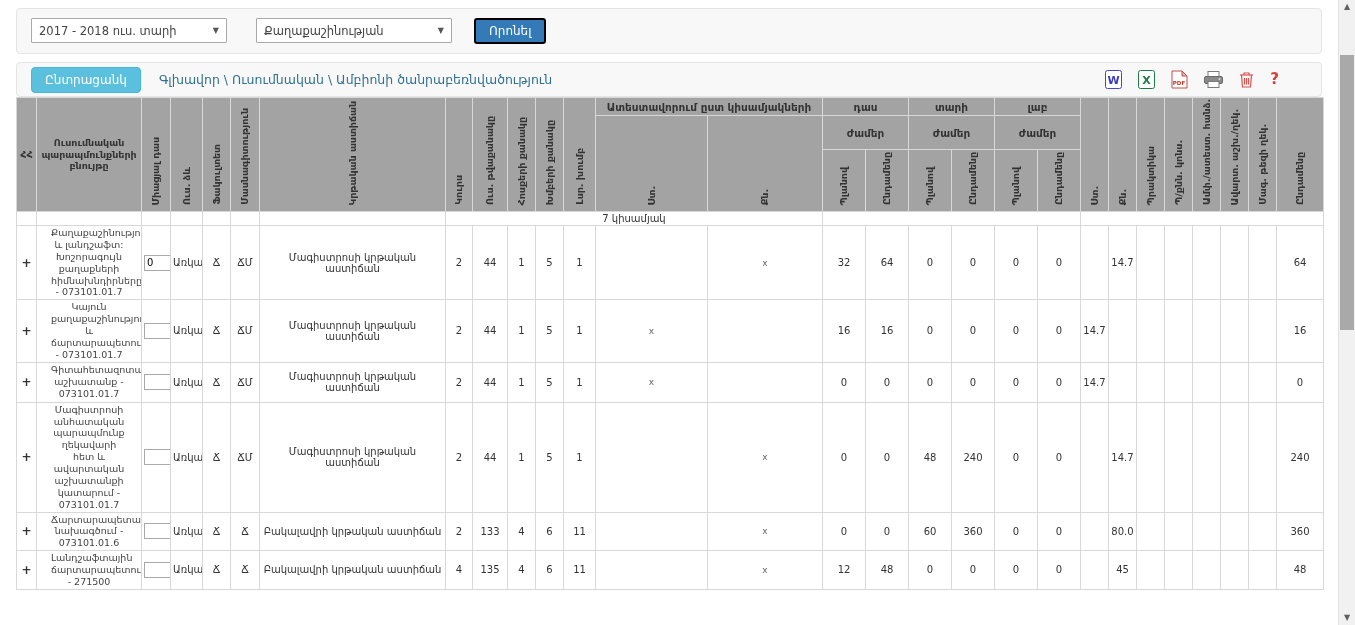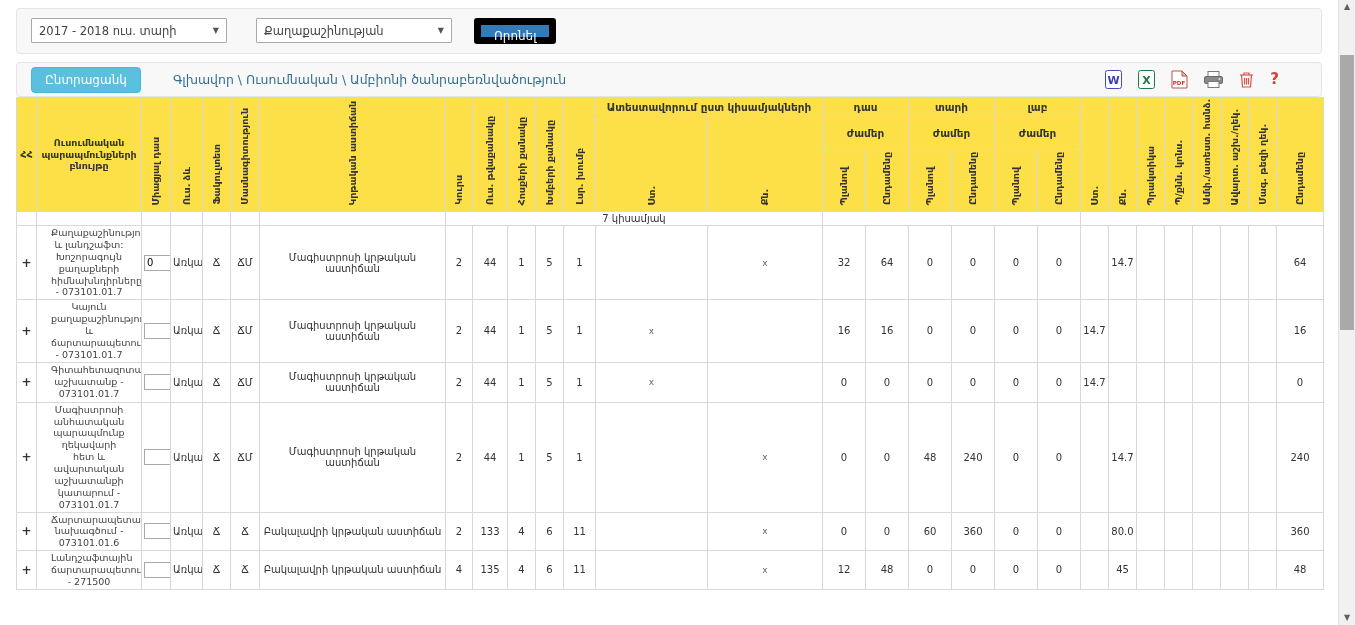--- a/index.html
+++ b/index.html
@@ -23,7 +23,7 @@
   .select .caret { font-size:8px; color:#555; }
   .select + .select { margin-left:29px; }
   .btn-search {
-    margin-left:22px; background:#337ab7; color:#fff; border:7px solid #000000;
+    margin-left:22px; background:#337ab7; color:#fff; border:2px solid #000000;
     border-radius:3px; font-size:12px; padding:4px 13px; height:26px;
     font-family:"DejaVu Sans", sans-serif; cursor:pointer;
   }

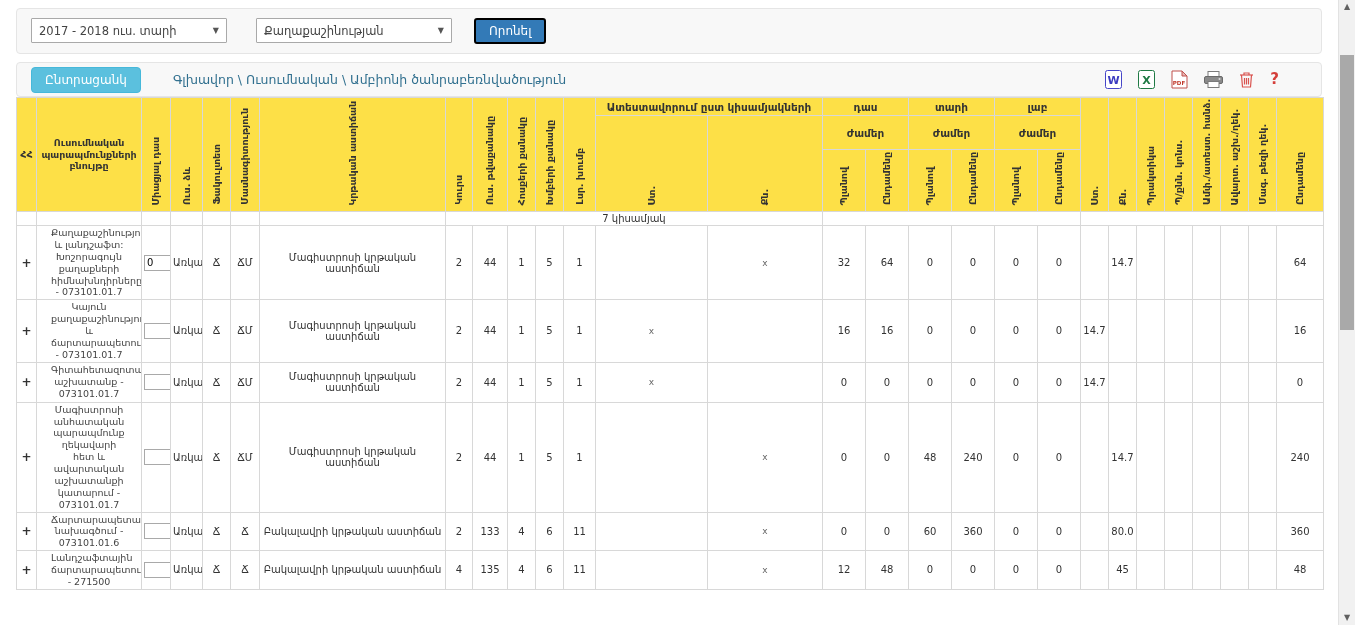--- a/index.html
+++ b/index.html
@@ -37,7 +37,7 @@
     background:#5bc0de; border:1px solid #46b8da; color:#fff; border-radius:4px;
     font-size:12px; padding:5px 13px; font-family:"DejaVu Sans", sans-serif; cursor:pointer;
   }
-  .breadcrumb { margin-left:32px; color:#31708f; font-size:12.5px; flex:1; }
+  .breadcrumb { margin-left:18px; color:#31708f; font-size:12.5px; flex:1; }
   .tool-icons { display:flex; align-items:center; gap:16px; padding-right:28px; }
   .tool-icons span { display:inline-flex; cursor:pointer; }
   .help-q { color:#d43f3a; font-weight:bold; font-size:15px; line-height:1; }

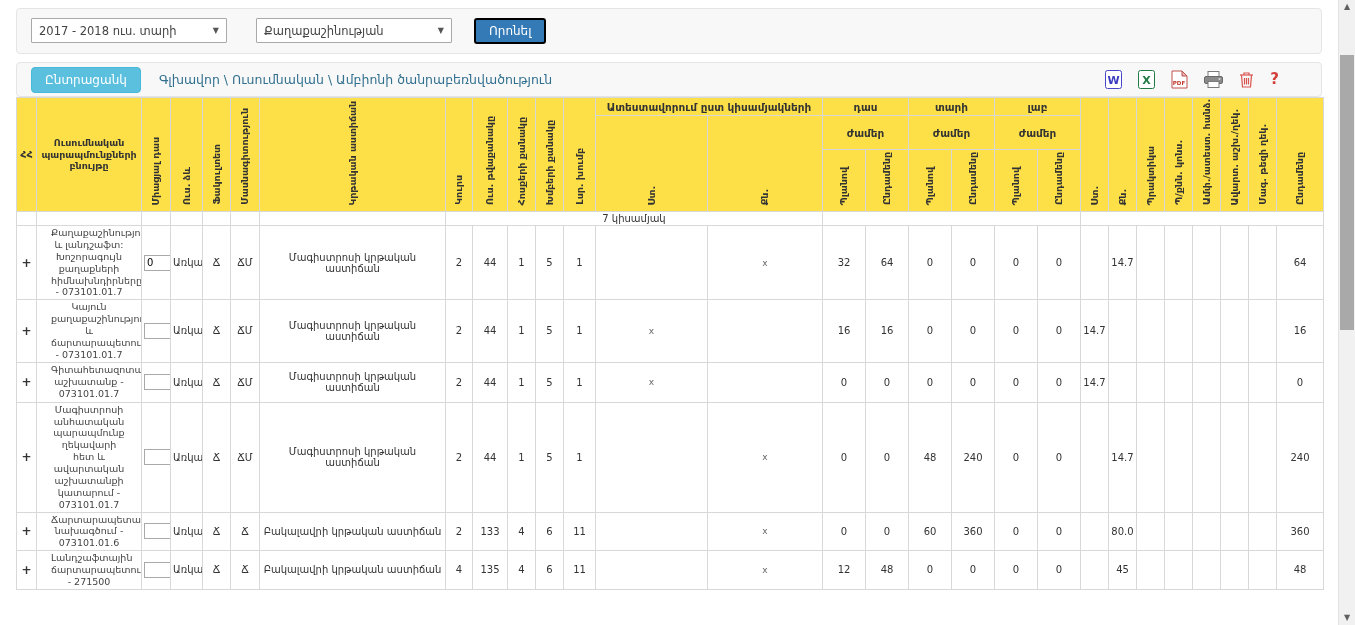--- a/index.html
+++ b/index.html
@@ -54,7 +54,7 @@
     border:1px solid #d8d8d8; text-align:center; vertical-align:middle;
     padding:1px 2px; overflow:hidden;
   }
-  .grid th { font-size:9.5px; font-weight:bold; color:#333; background:#fde047;text-align:center; }
+  .grid th { font-size:9.5px; font-weight:bold; color:#333; background:#a3a3a3;text-align:center; }
   .grid thead tr.h1 { height:18px; }
   .grid thead tr.h2 { height:20px; }
   .grid thead tr.h3 { height:62px; }

